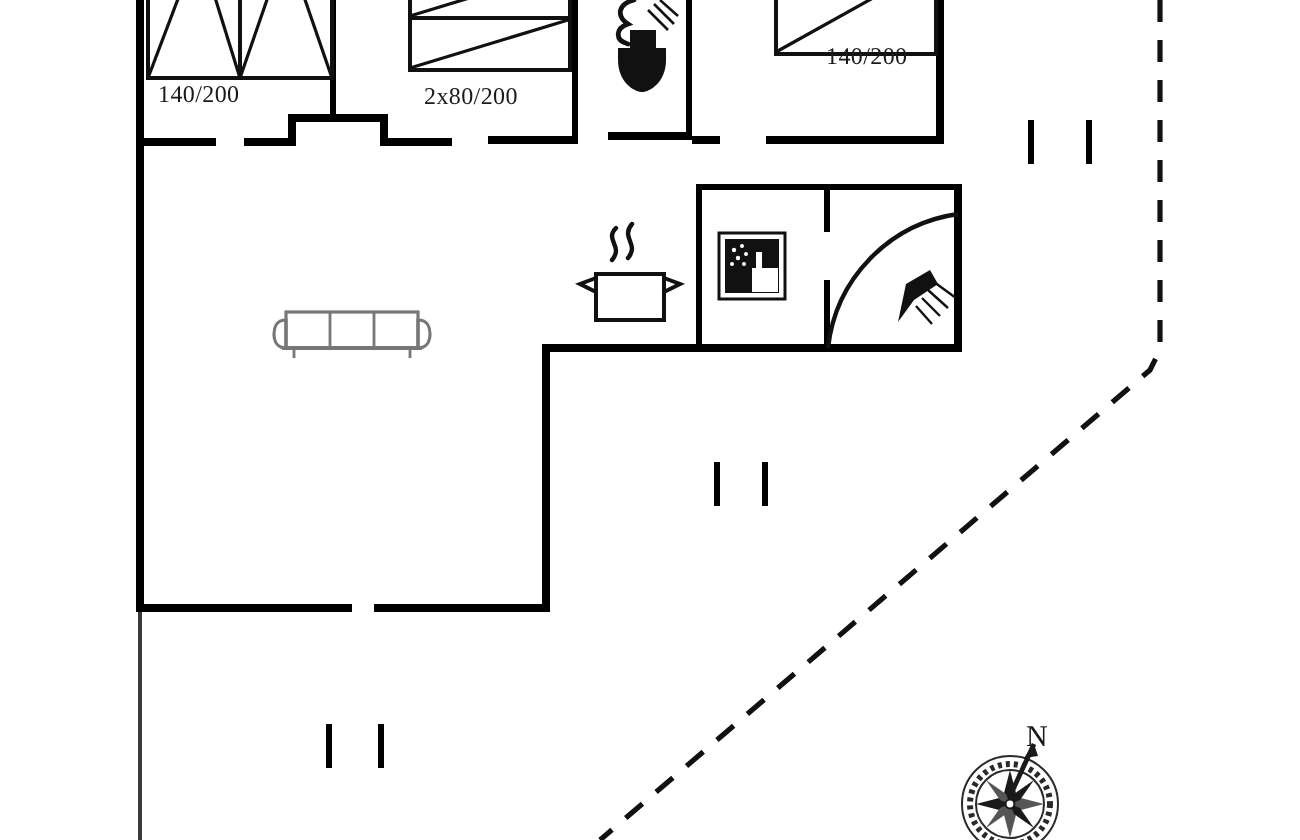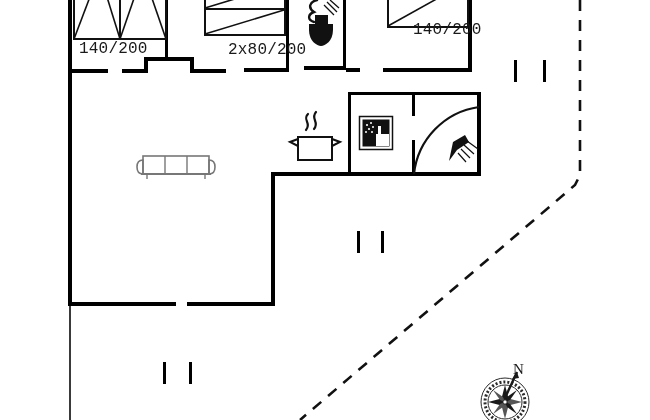--- a/index.html
+++ b/index.html
@@ -7,7 +7,7 @@
   #plan{position:relative;width:650px;height:420px;background:#ffffff;}
   .wall{position:absolute;background:#000000;}
   .thinline{position:absolute;background:#3a3a3a;}
-  .lbl{position:absolute;font-family:Liberation Mono, monospace;font-size:16px;color:#1a1a1a;white-space:nowrap;letter-spacing:.2px;}
+  .lbl{position:absolute;font-family:Liberation Serif, serif;font-size:12px;color:#1a1a1a;white-space:nowrap;letter-spacing:.2px;}
   .tick{position:absolute;width:3px;background:#000000;}
   svg{display:block;overflow:visible;}
   .abs{position:absolute;}

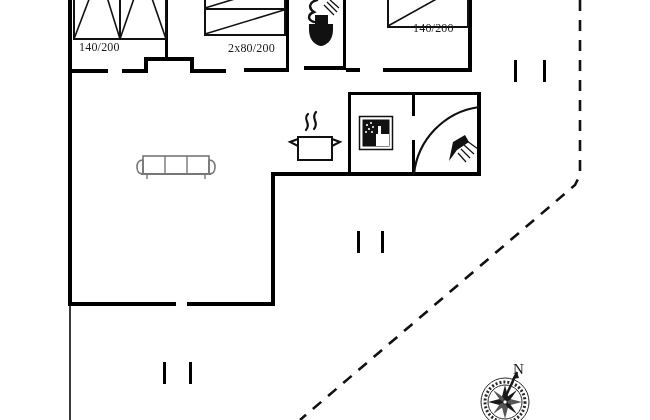--- a/index.html
+++ b/index.html
@@ -76,7 +76,7 @@
     <rect x="1" y="27" width="80" height="26" fill="#ffffff" stroke="#111" stroke-width="2"></rect>
     <line x1="1" y1="52" x2="80" y2="28" stroke="#111" stroke-width="1.6"></line>
   </svg>
-  <span class="lbl" style="left:228px;top:41px;">2x80/200</span>
+  <span class="lbl" style="left:212px;top:41px;">2x80/200</span>
 
   <svg class="abs" style="left:387px;top:-22px;" width="82" height="52">
     <rect x="1" y="1" width="80" height="48" fill="#ffffff" stroke="#111" stroke-width="2"></rect>

